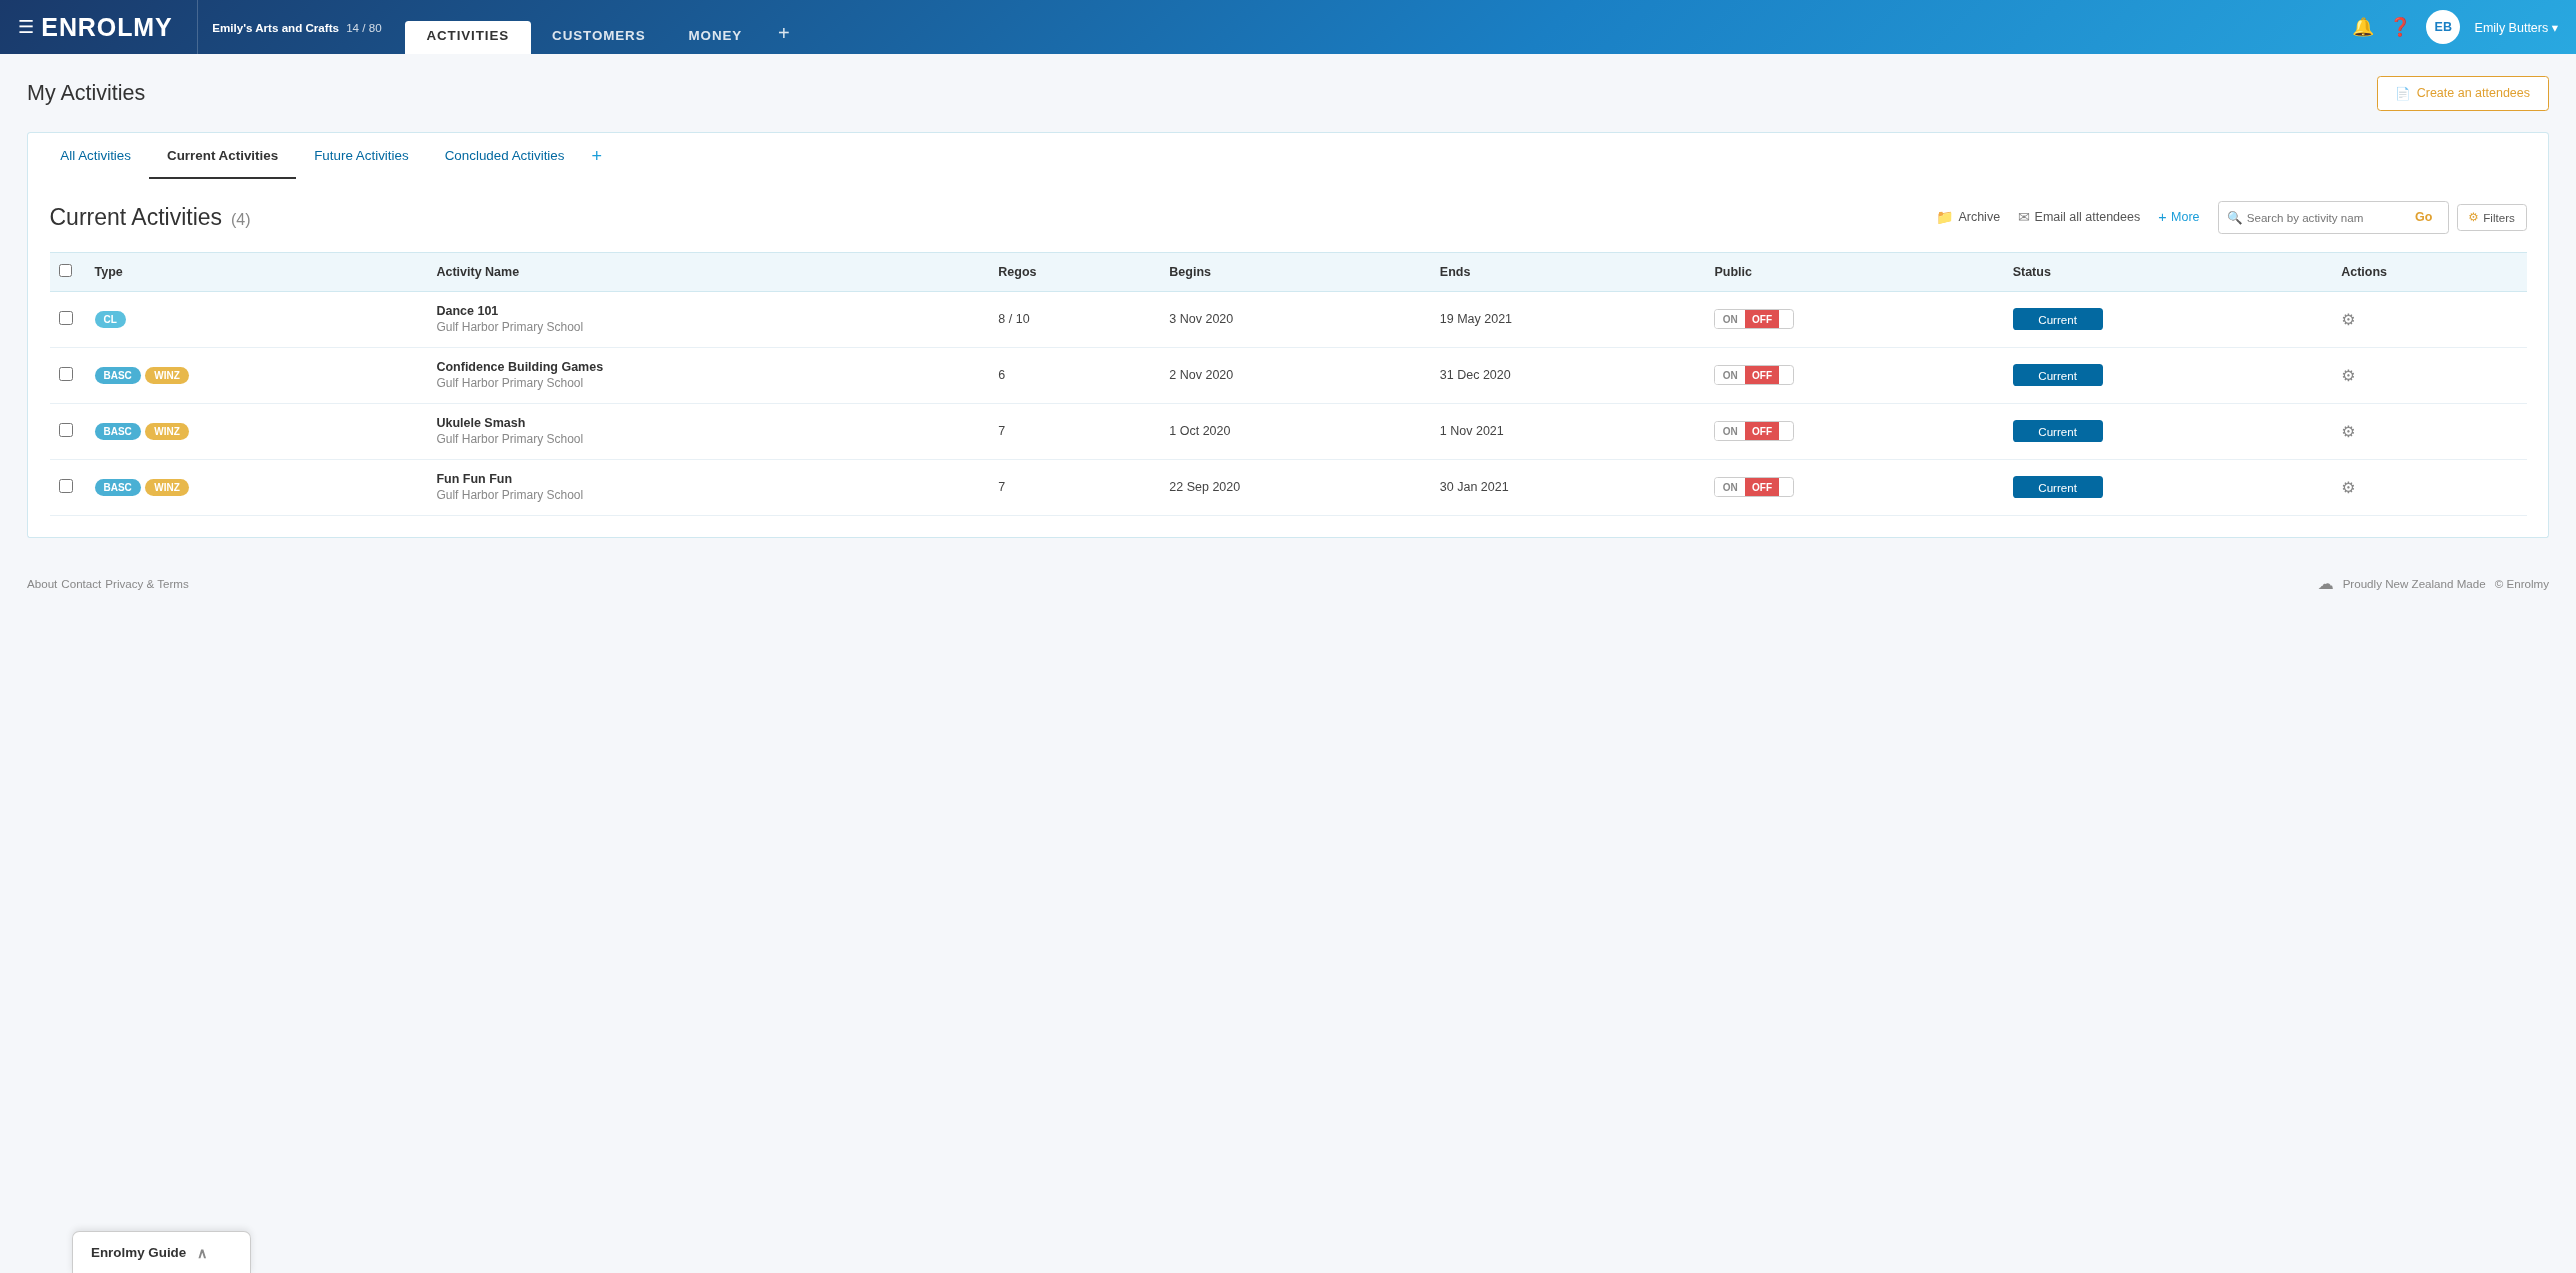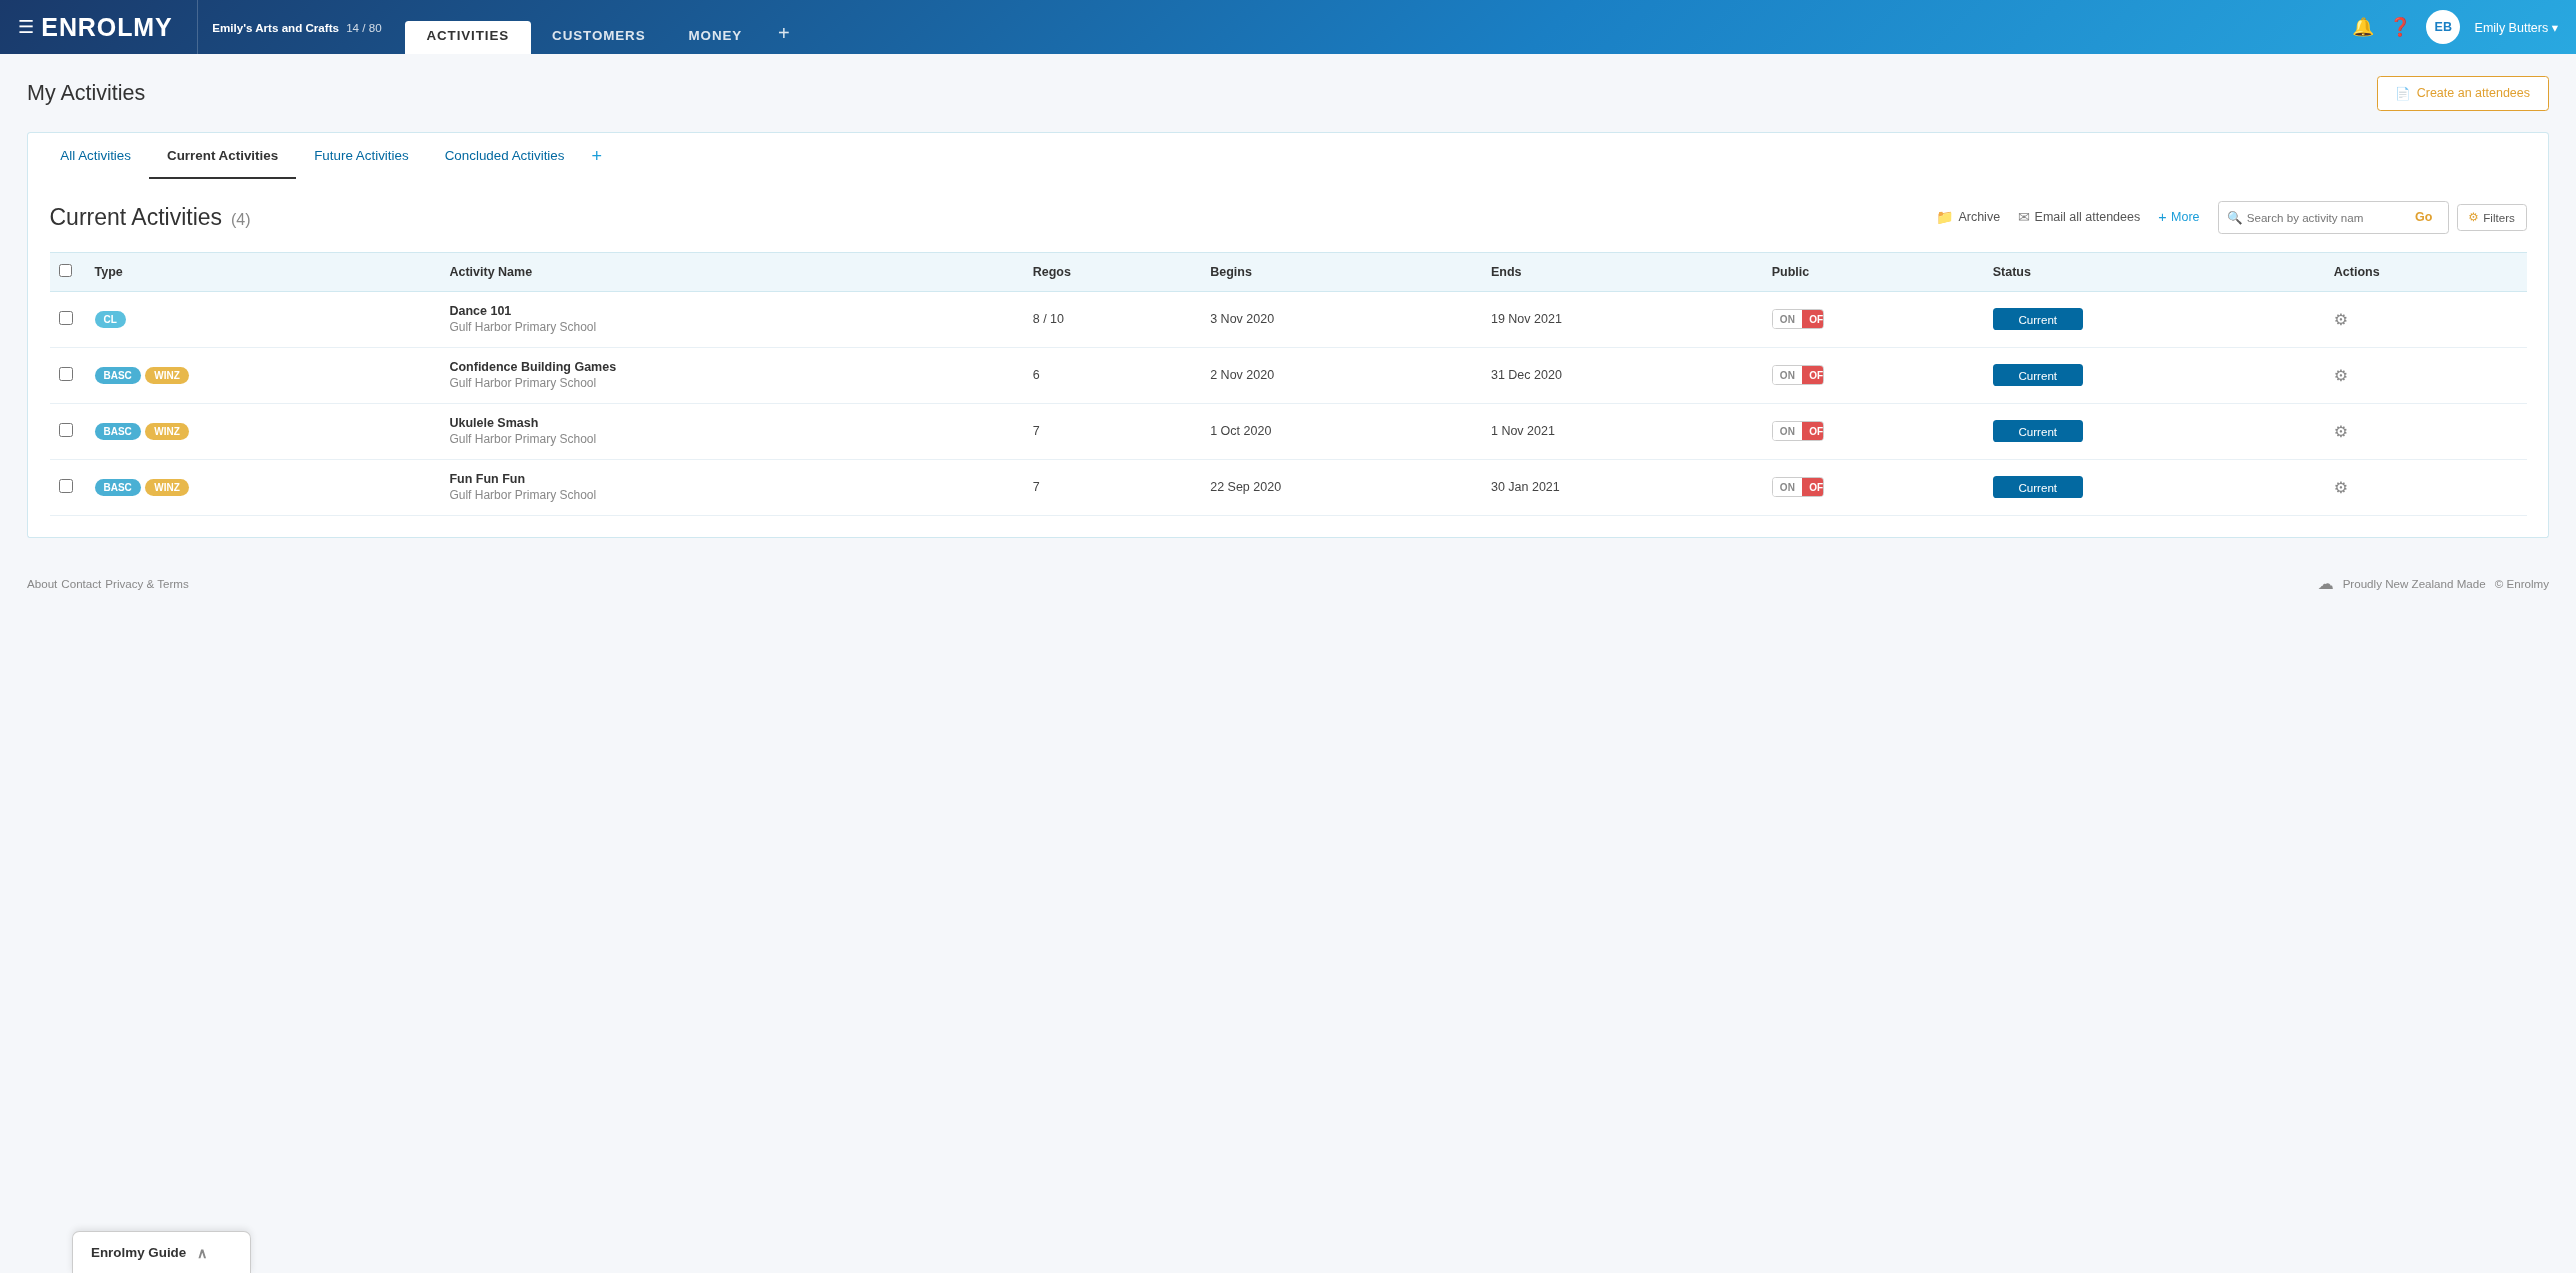--- a/index.html
+++ b/index.html
@@ -488,7 +488,7 @@
       </td>
       <td class="regos">8 / 10</td>
       <td>3 Nov 2020</td>
-      <td>19 Nov 2021</td>
+      <td>19 May 2021</td>
       <td>
         <div class="public-toggle">
           <span class="toggle-on">ON</span>

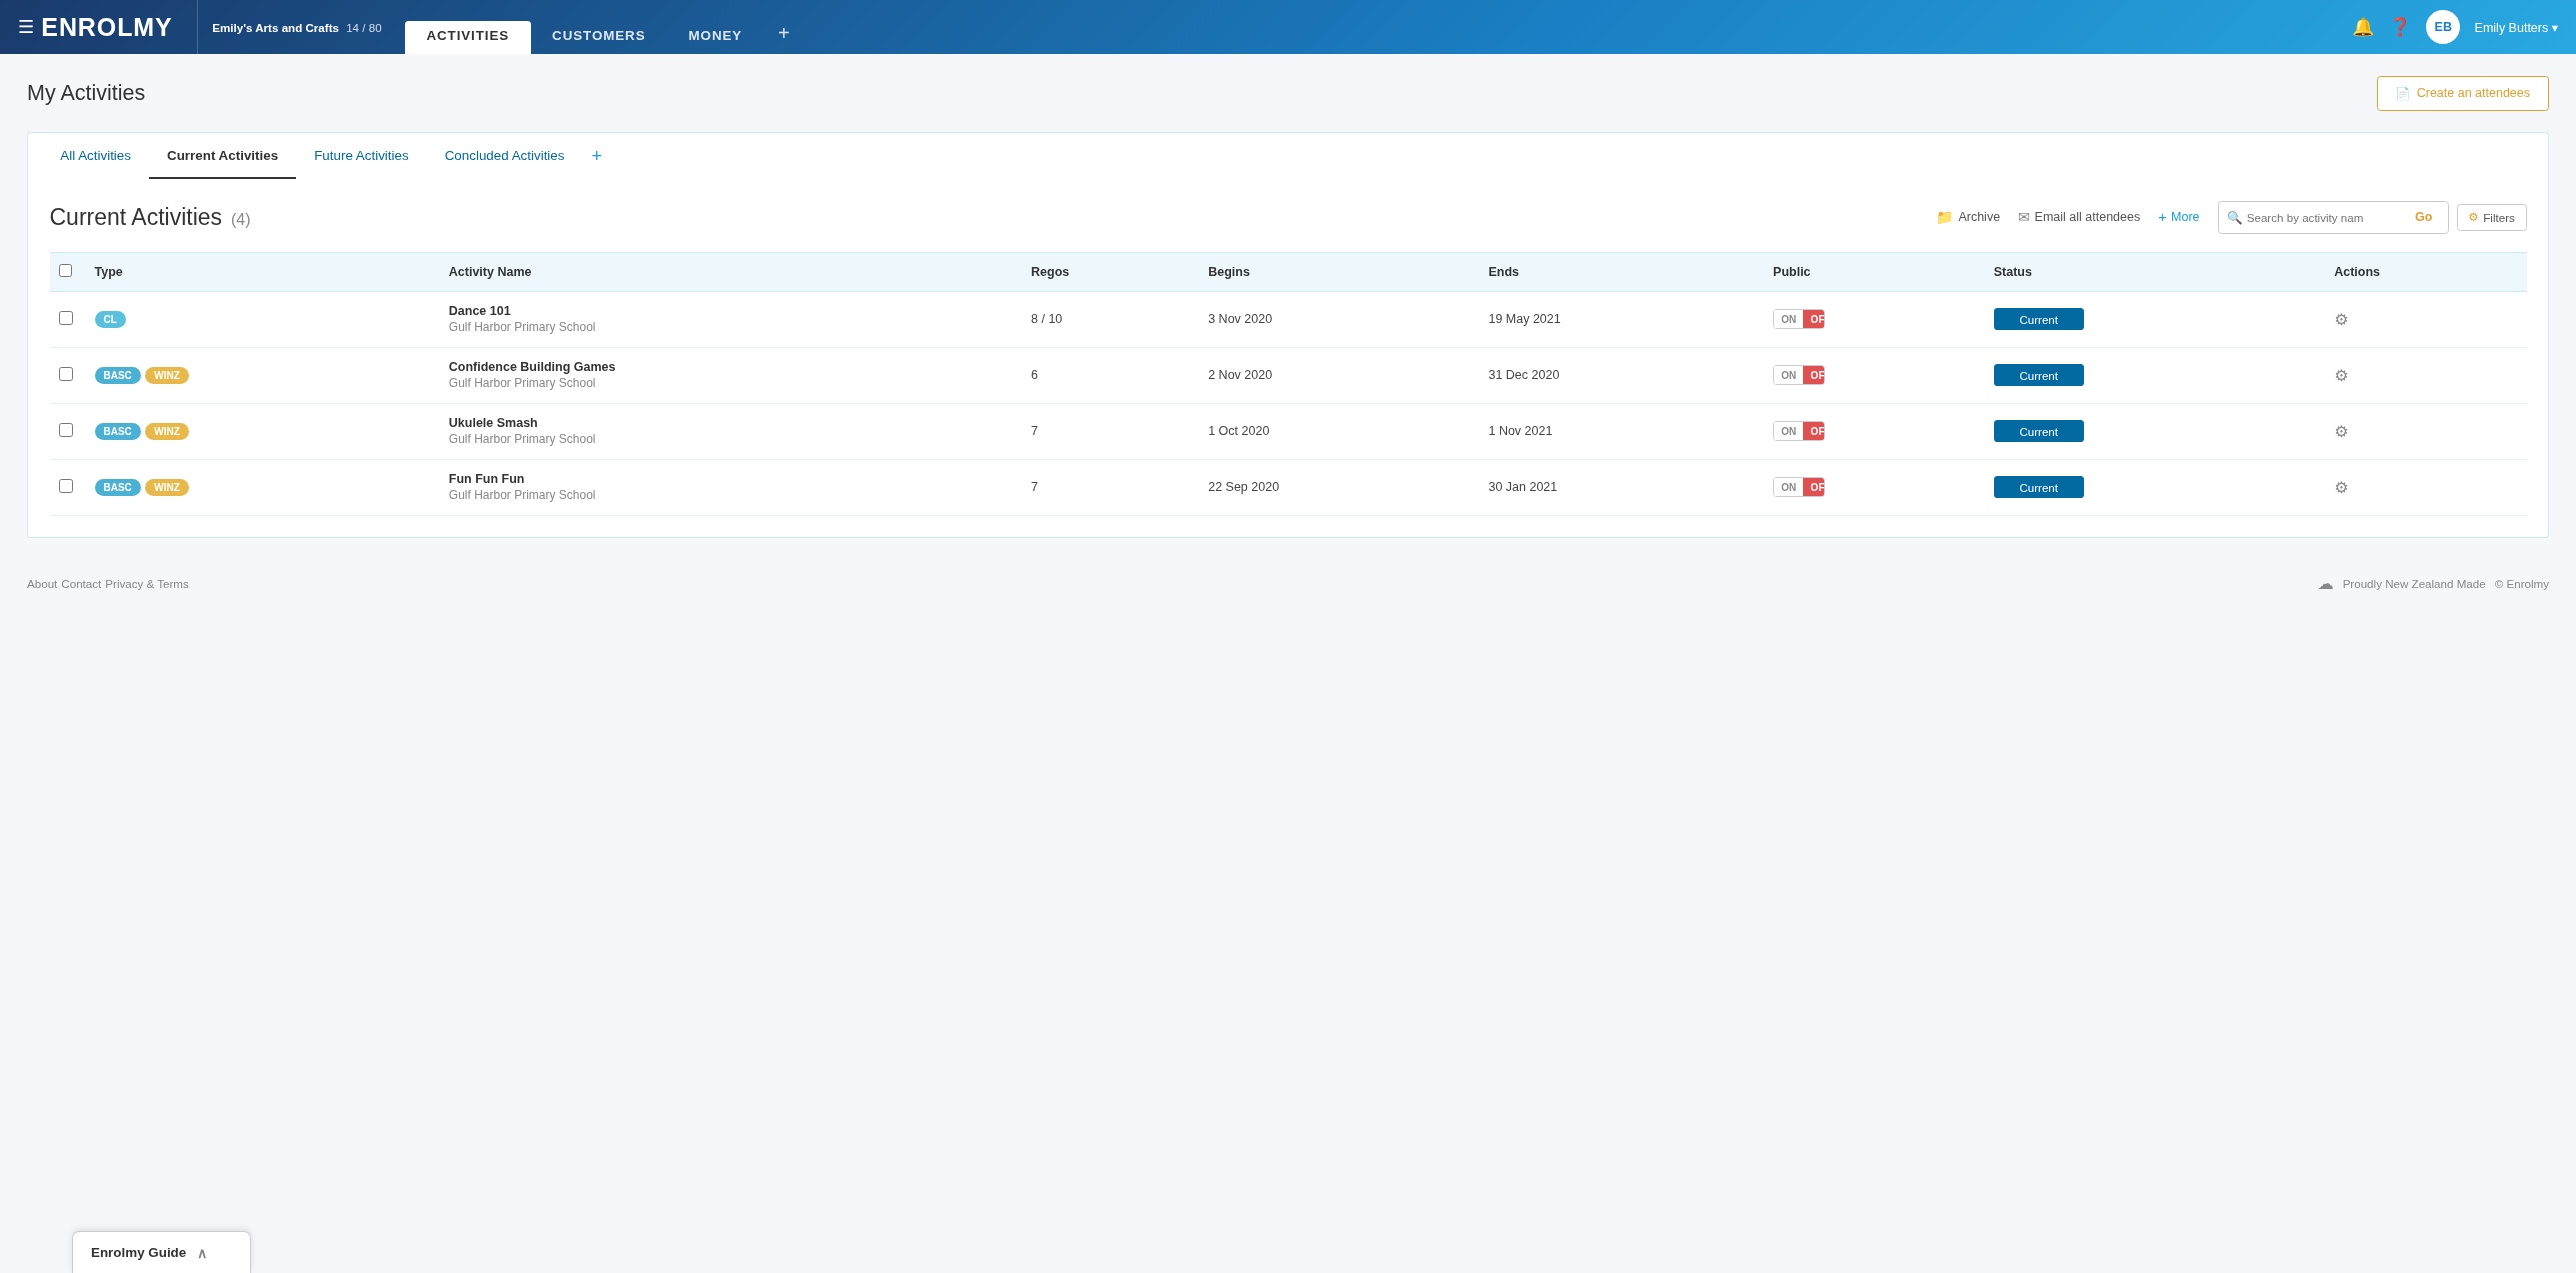--- a/index.html
+++ b/index.html
@@ -297,7 +297,7 @@
       border: 0.9px solid #ccc;
       border-radius: 3.6px;
       overflow: hidden;
-      width: 52px;
+      width: 80px;
     }
     .toggle-on {
       padding: 3.6px 7.2px;

